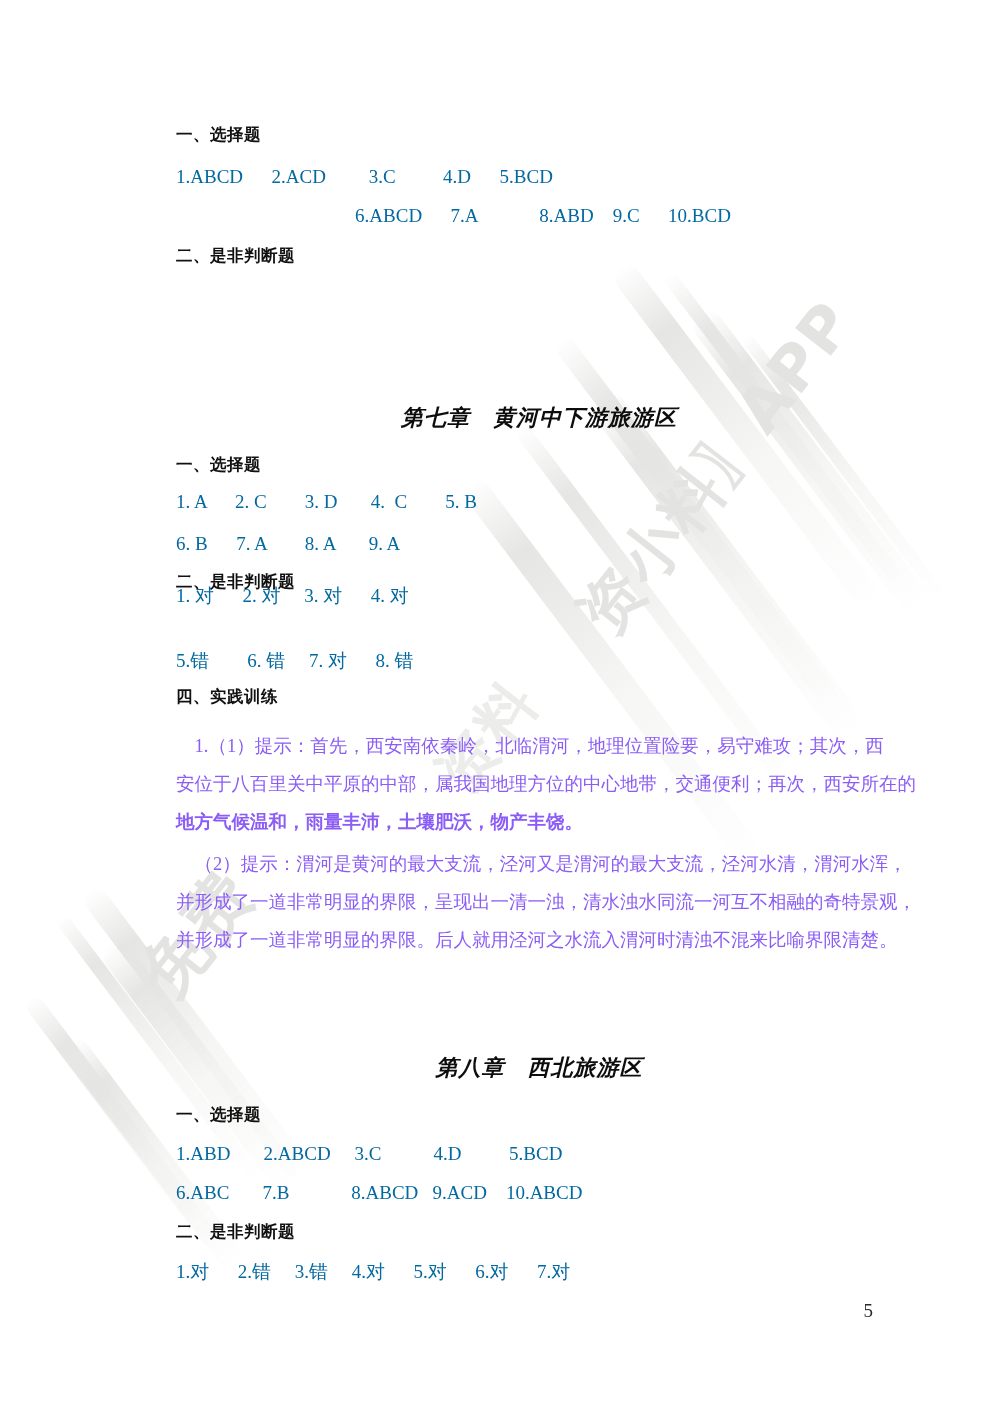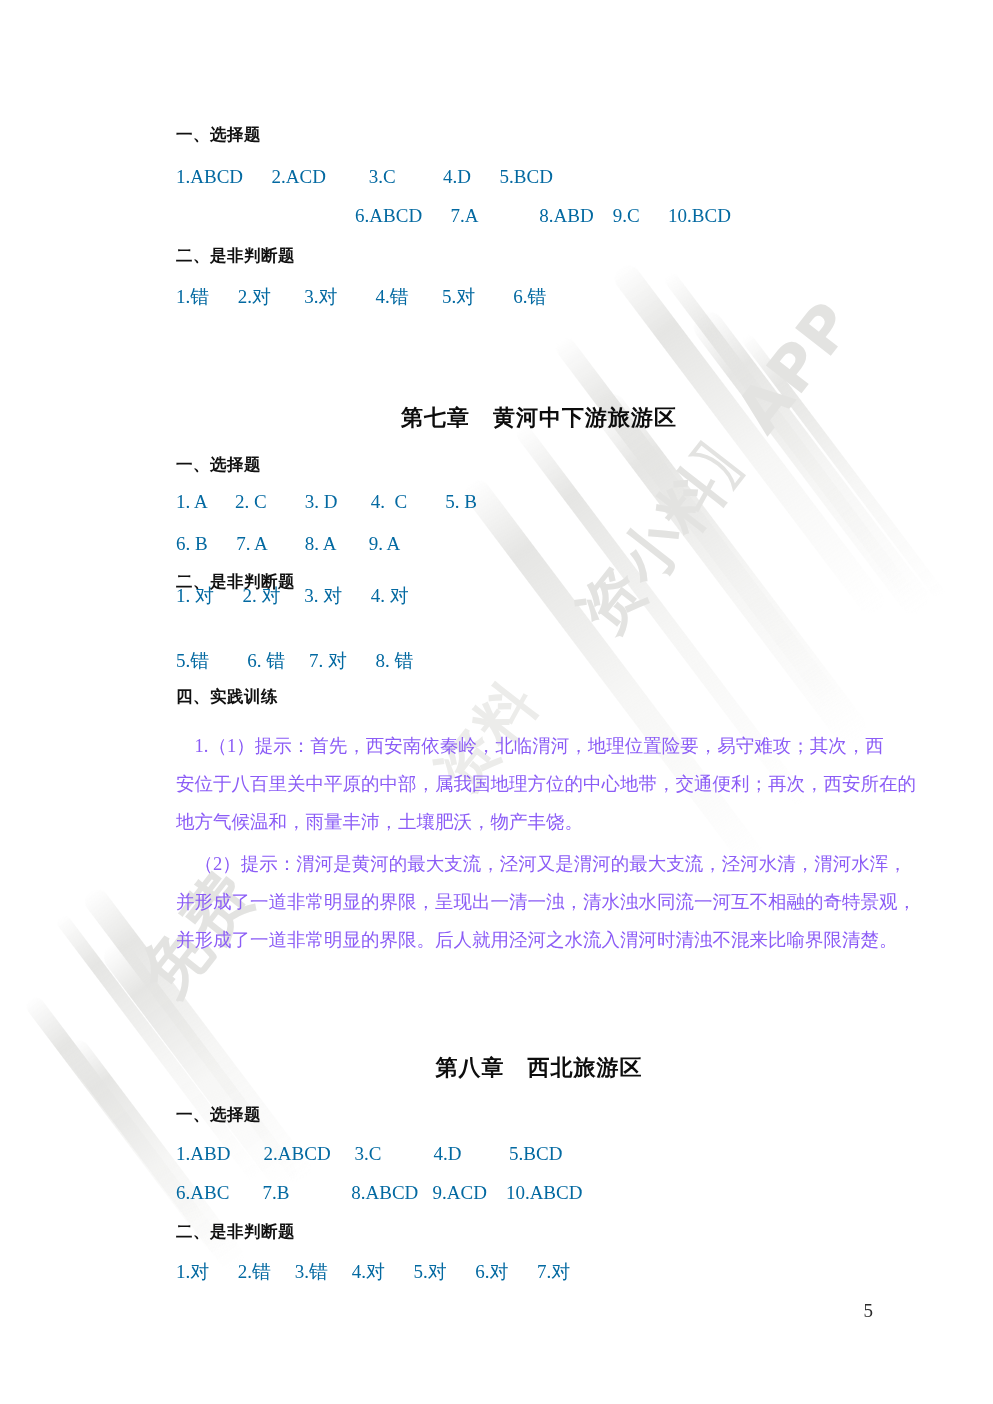--- a/index.html
+++ b/index.html
@@ -145,9 +145,6 @@
   <div class="b" style="top:245px;">
     <div class="sec-head">二、是非判断题</div>
   </div>
-  <div class="b" style="top:284px;">
-    <div class="ans-row">1.错      2.对       3.对        4.错       5.对        6.错</div>
-  </div>
 
   <div class="b" style="top:403px;">
     <div class="chapter-title">第七章　黄河中下游旅游区</div>

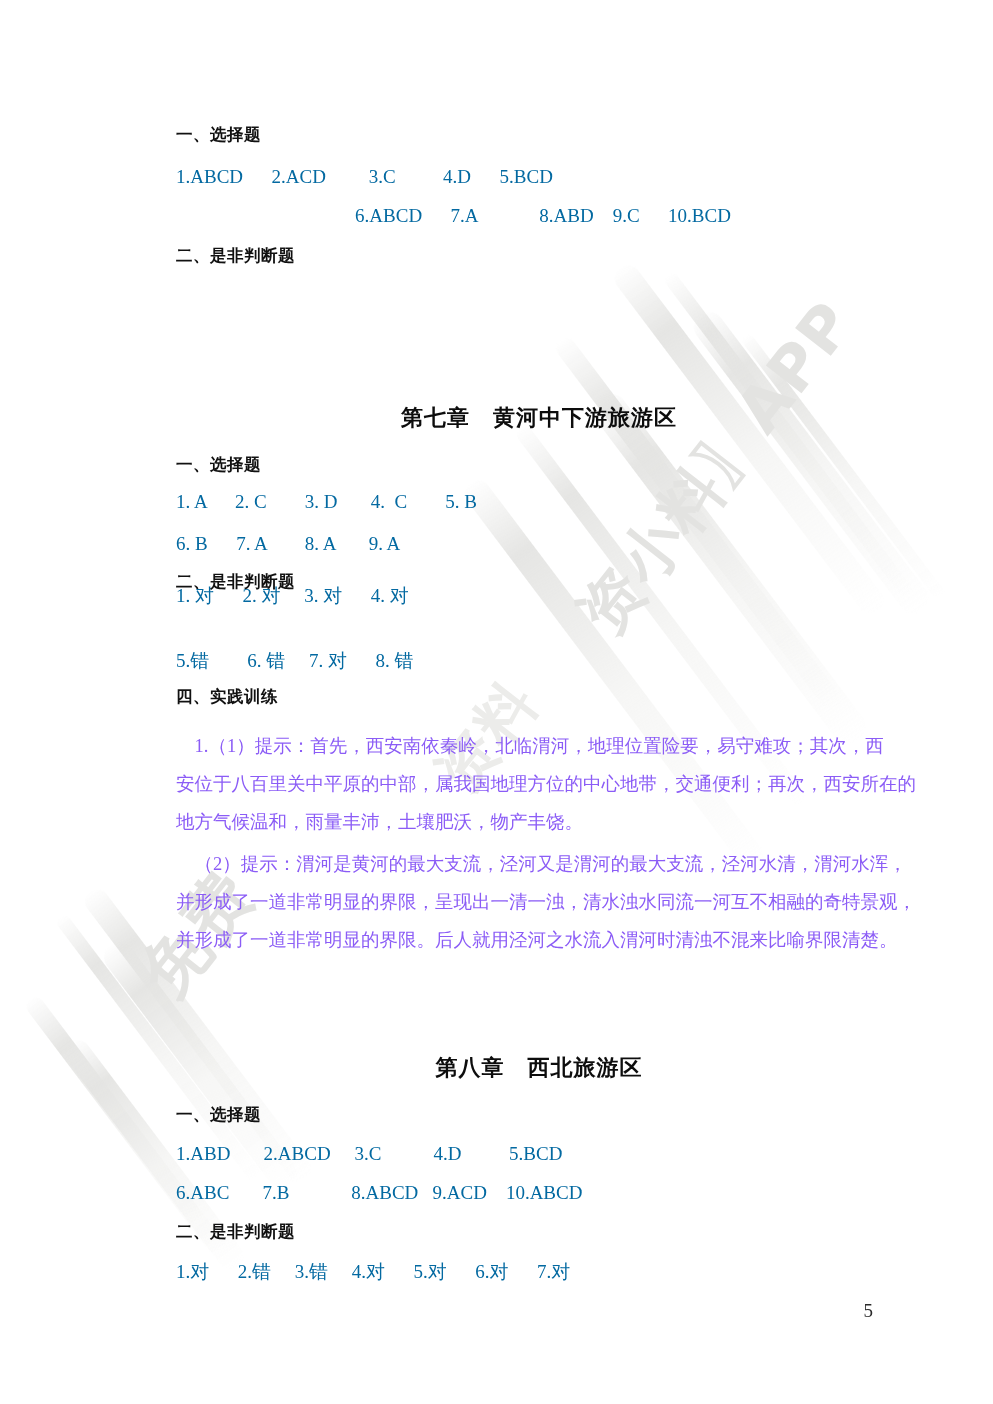--- a/index.html
+++ b/index.html
@@ -78,6 +78,7 @@
     letter-spacing: 1px;
     margin: 0;
     padding-left: 38px;
+    font-style: italic;
   }
 
   .para {

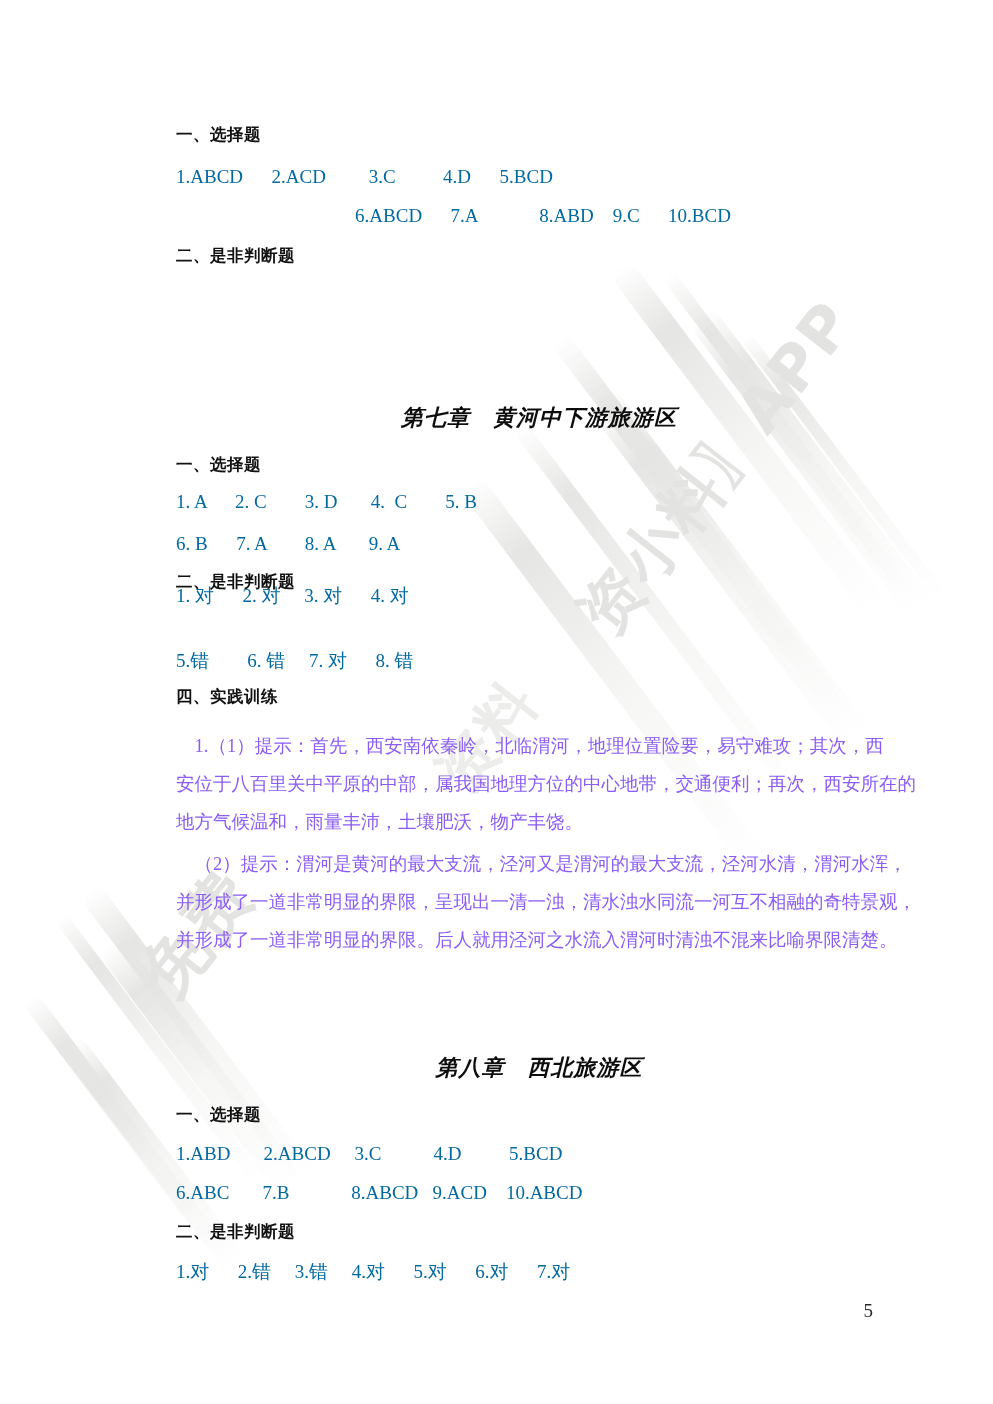--- a/index.html
+++ b/index.html
@@ -179,7 +179,7 @@
     <div class="para">
       <span class="ln" style="line-height:38px;">　1.（1）提示：首先，西安南依秦岭，北临渭河，地理位置险要，易守难攻；其次，西</span>
       <span class="ln" style="line-height:38px;">安位于八百里关中平原的中部，属我国地理方位的中心地带，交通便利；再次，西安所在的</span>
-      <span class="ln" style="line-height:38px;">地方气候温和，雨量丰沛，土壤肥沃，物产丰饶。</span>
+      <span class="ln" style="line-height:38px;font-weight:bold;">地方气候温和，雨量丰沛，土壤肥沃，物产丰饶。</span>
     </div>
   </div>
 

